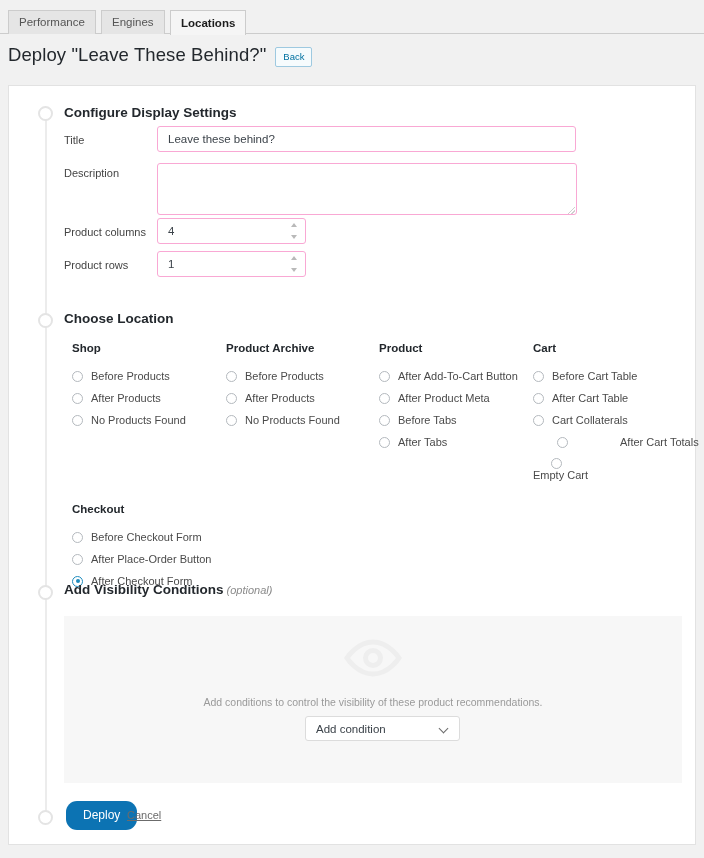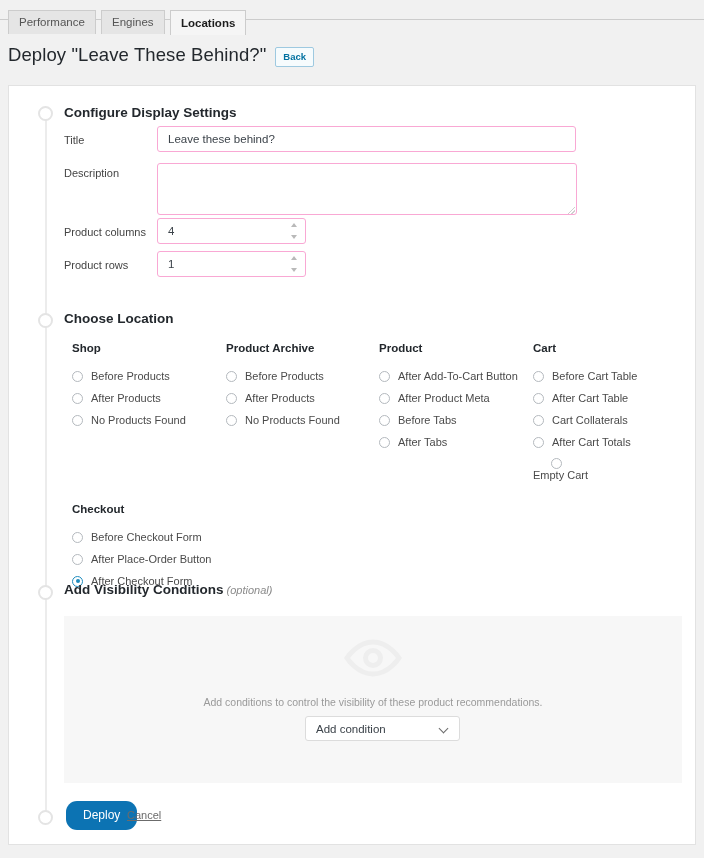--- a/index.html
+++ b/index.html
@@ -14,7 +14,7 @@
 
   
   .tabbar {
-    position: absolute; left: 0; top: 0; width: 704px; height: 20px;
+    position: absolute; left: 0; top: 0; width: 704px; height: 34px;
     border-bottom: 1px solid #ccc; background: #f1f1f1;
   }
   .tab {

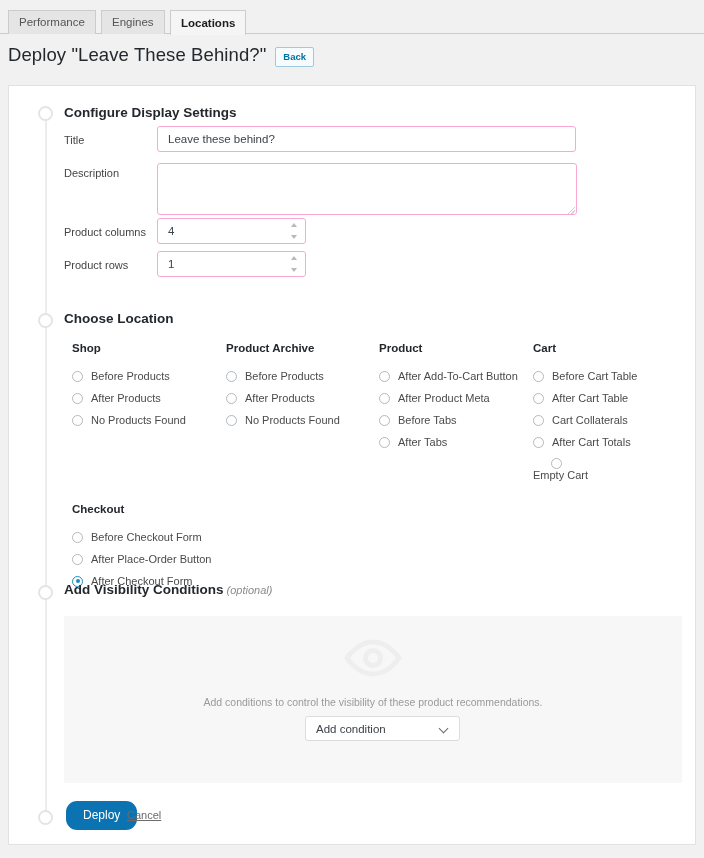--- a/index.html
+++ b/index.html
@@ -33,7 +33,7 @@
   .titlerow { position: absolute; left: 8px; top: 44px; display: flex; align-items: center; gap: 9px; }
   .pagetitle { font-size: 18.5px; color: #23282d; font-weight: normal; letter-spacing: .1px; }
   .backbtn {
-    font-size: 9.5px; font-weight: bold; color: #0071a1;
+    font-size: 9.5px; font-weight: normal; color: #0071a1;
     border: 1px solid #9ec9e0; background: #f6fbfd;
     border-radius: 2px; padding: 3px 7px 4px 7px; cursor: pointer;
     position: relative; top: 2px;

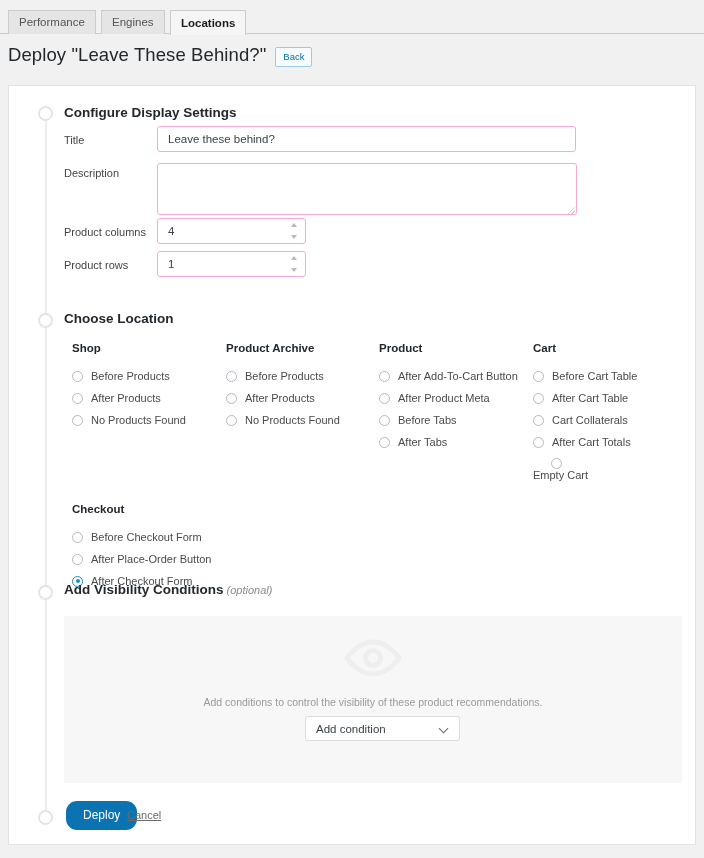--- a/index.html
+++ b/index.html
@@ -237,7 +237,7 @@
           <span class="radio"></span>
           <span class="radio-label">Cart Collaterals</span>
         </div>
-        <div class="radio-row" style="left: 524px; top: 350px;">
+        <div class="radio-row" style="left: 548px; top: 350px; gap: 44px;">
           <span class="radio"></span>
           <span class="radio-label">After Cart Totals</span>
         </div>

